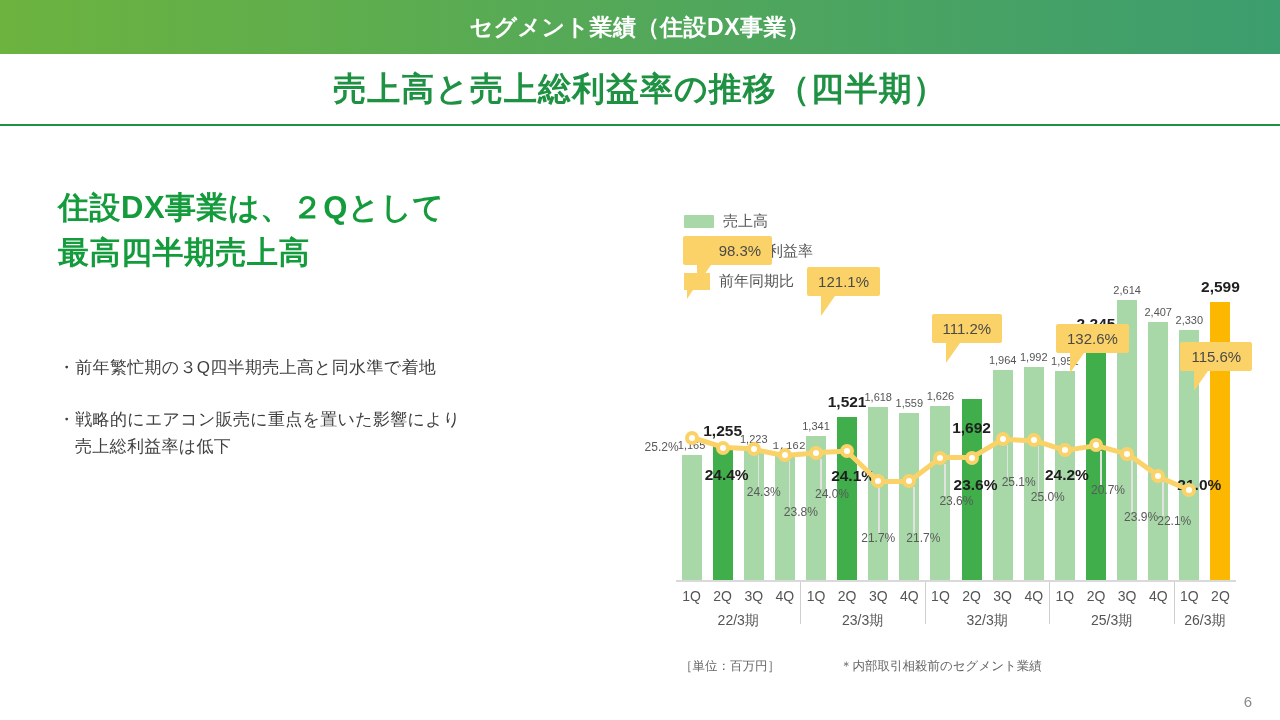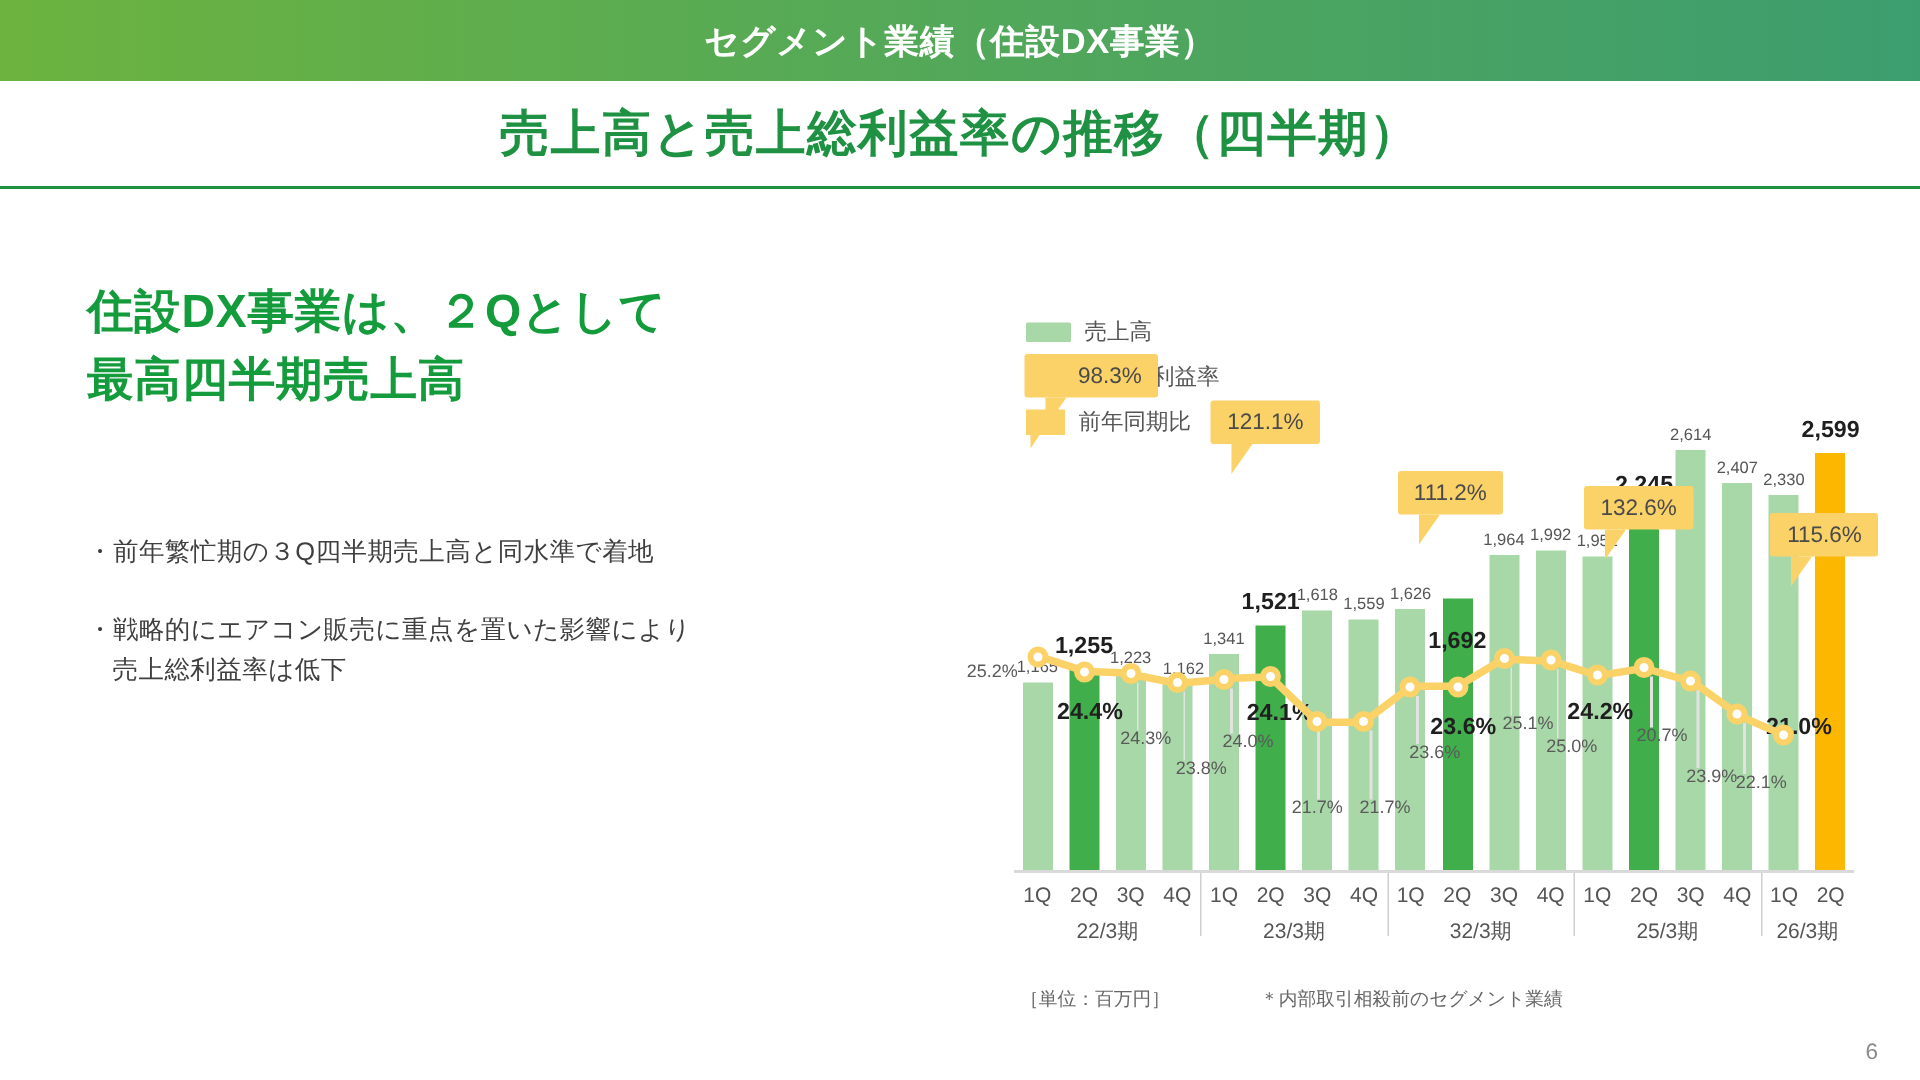--- a/index.html
+++ b/index.html
@@ -145,7 +145,7 @@
         <div class="bar" style="left: 67.7778px; height: 131.036px;"></div>
         <div class="bval" style="left: 48.7778px; top: 236.964px;">1,223</div>
         <div class="bar" style="left: 98.8889px; height: 124.5px;"></div>
-        <div class="bval" style="left: 84px; top: 243.5px;">1,162</div>
+        <div class="bval" style="left: 84px; top: 243.5px; font-family: Liberation Mono, monospace;">1,162</div>
         <div class="bar" style="left: 130px; height: 143.679px;"></div>
         <div class="bval" style="left: 111px; top: 224.321px;">1,341</div>
         <div class="bar dark" style="left: 161.111px; height: 162.964px;"></div>

